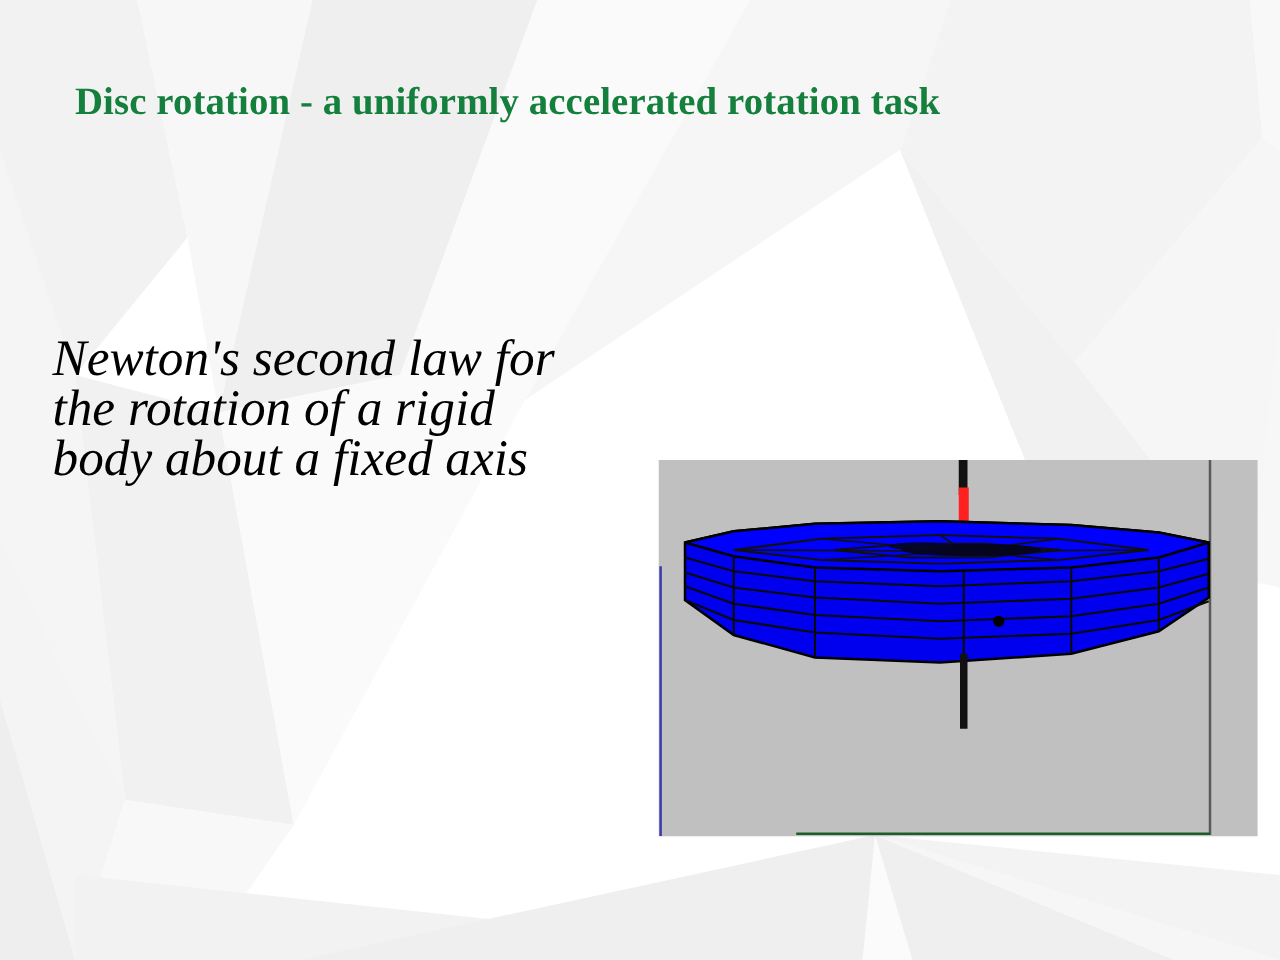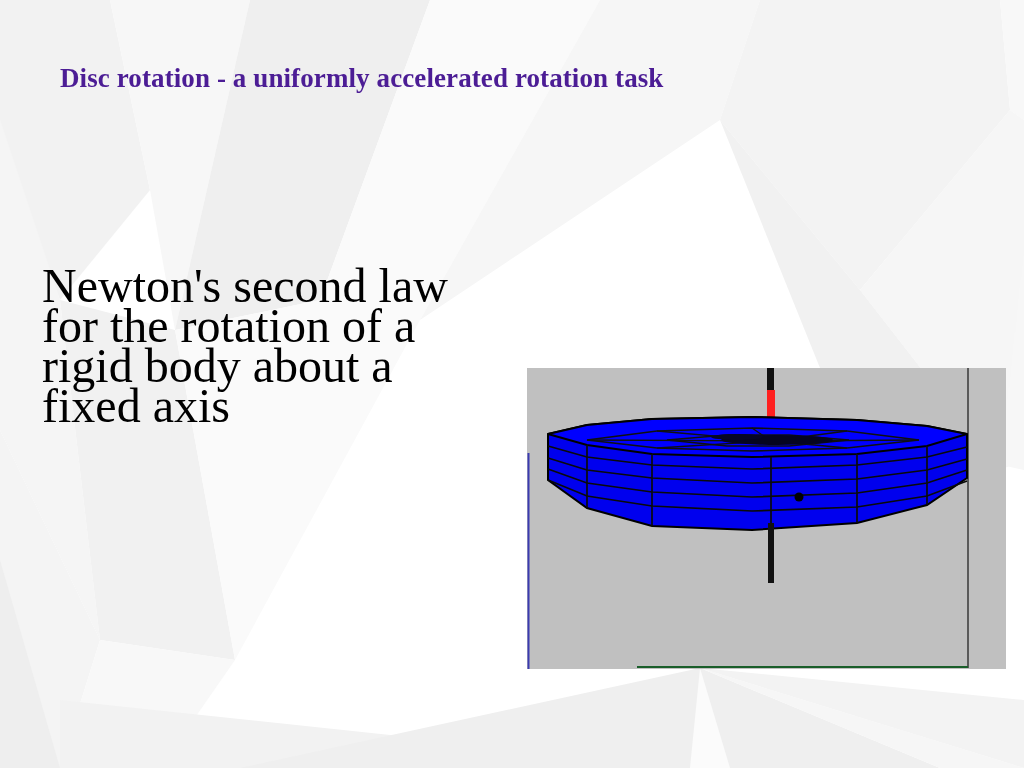--- a/index.html
+++ b/index.html
@@ -34,9 +34,9 @@
     width: 900px;
     font-family: "Liberation Serif", serif;
     font-weight: bold;
-    font-size: 27px;
+    font-size: 31px;
     letter-spacing: 0.1px;
-    color: #4c1d95;
+    color: #15803d;
     white-space: nowrap;
   }
 

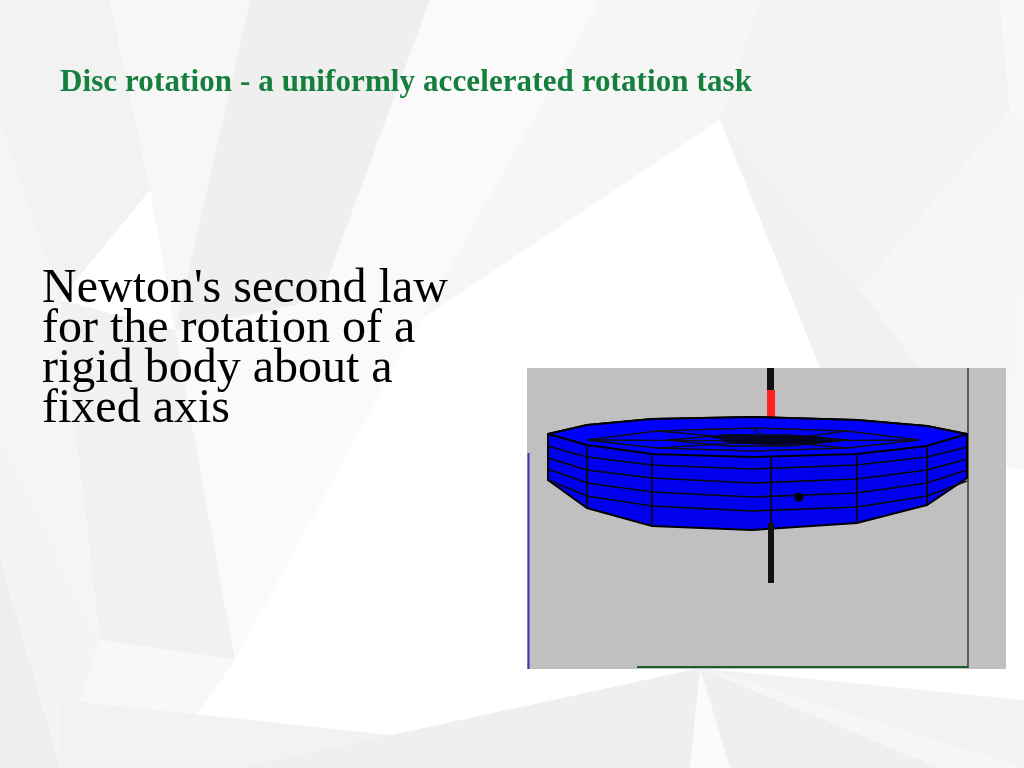--- a/index.html
+++ b/index.html
@@ -49,10 +49,11 @@
   }
   #body-paragraph {
     font-family: "Liberation Serif", serif;
-    font-size: 48px;
+    font-size: 41px;
     line-height: 40px;
     color: #000000;
     margin: 0;
+    font-style: italic;
   }
   #formula {
     position: absolute;

